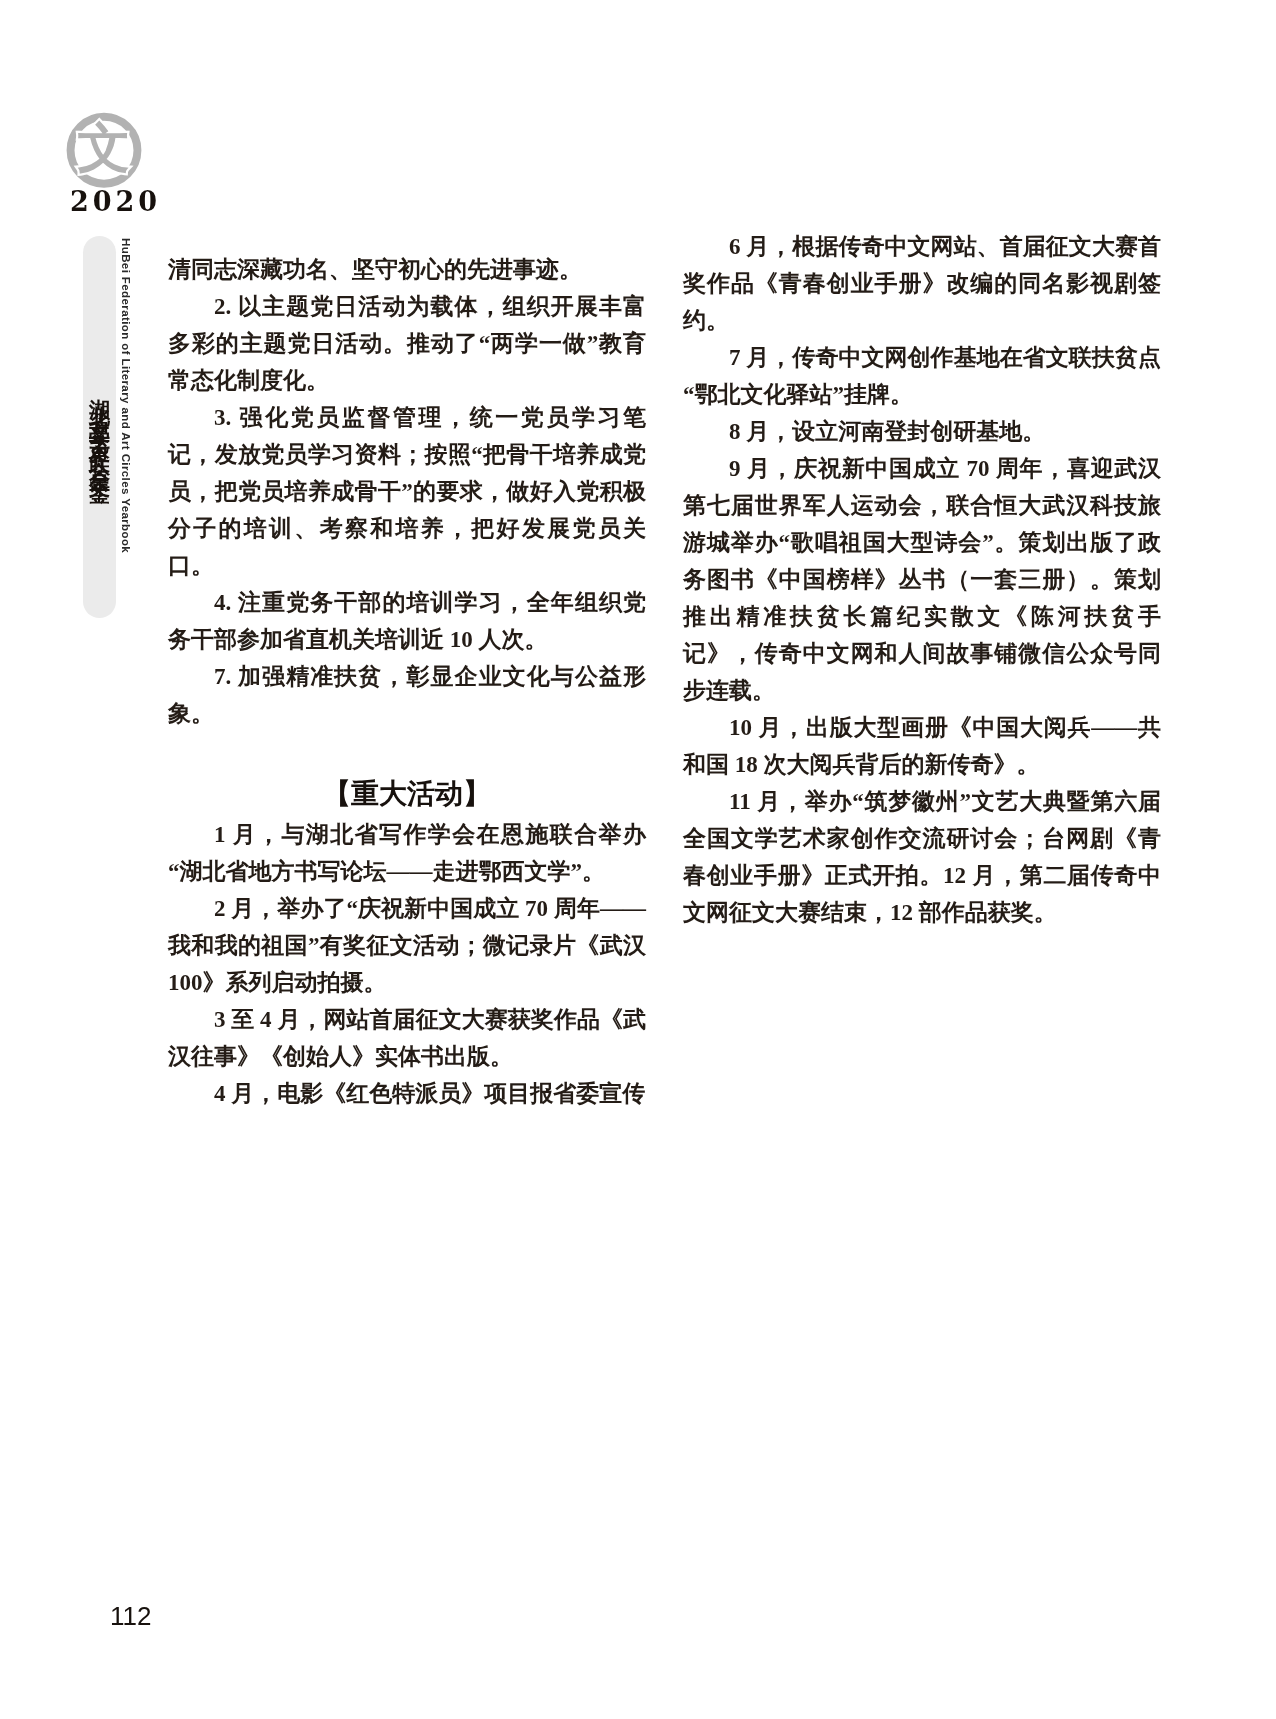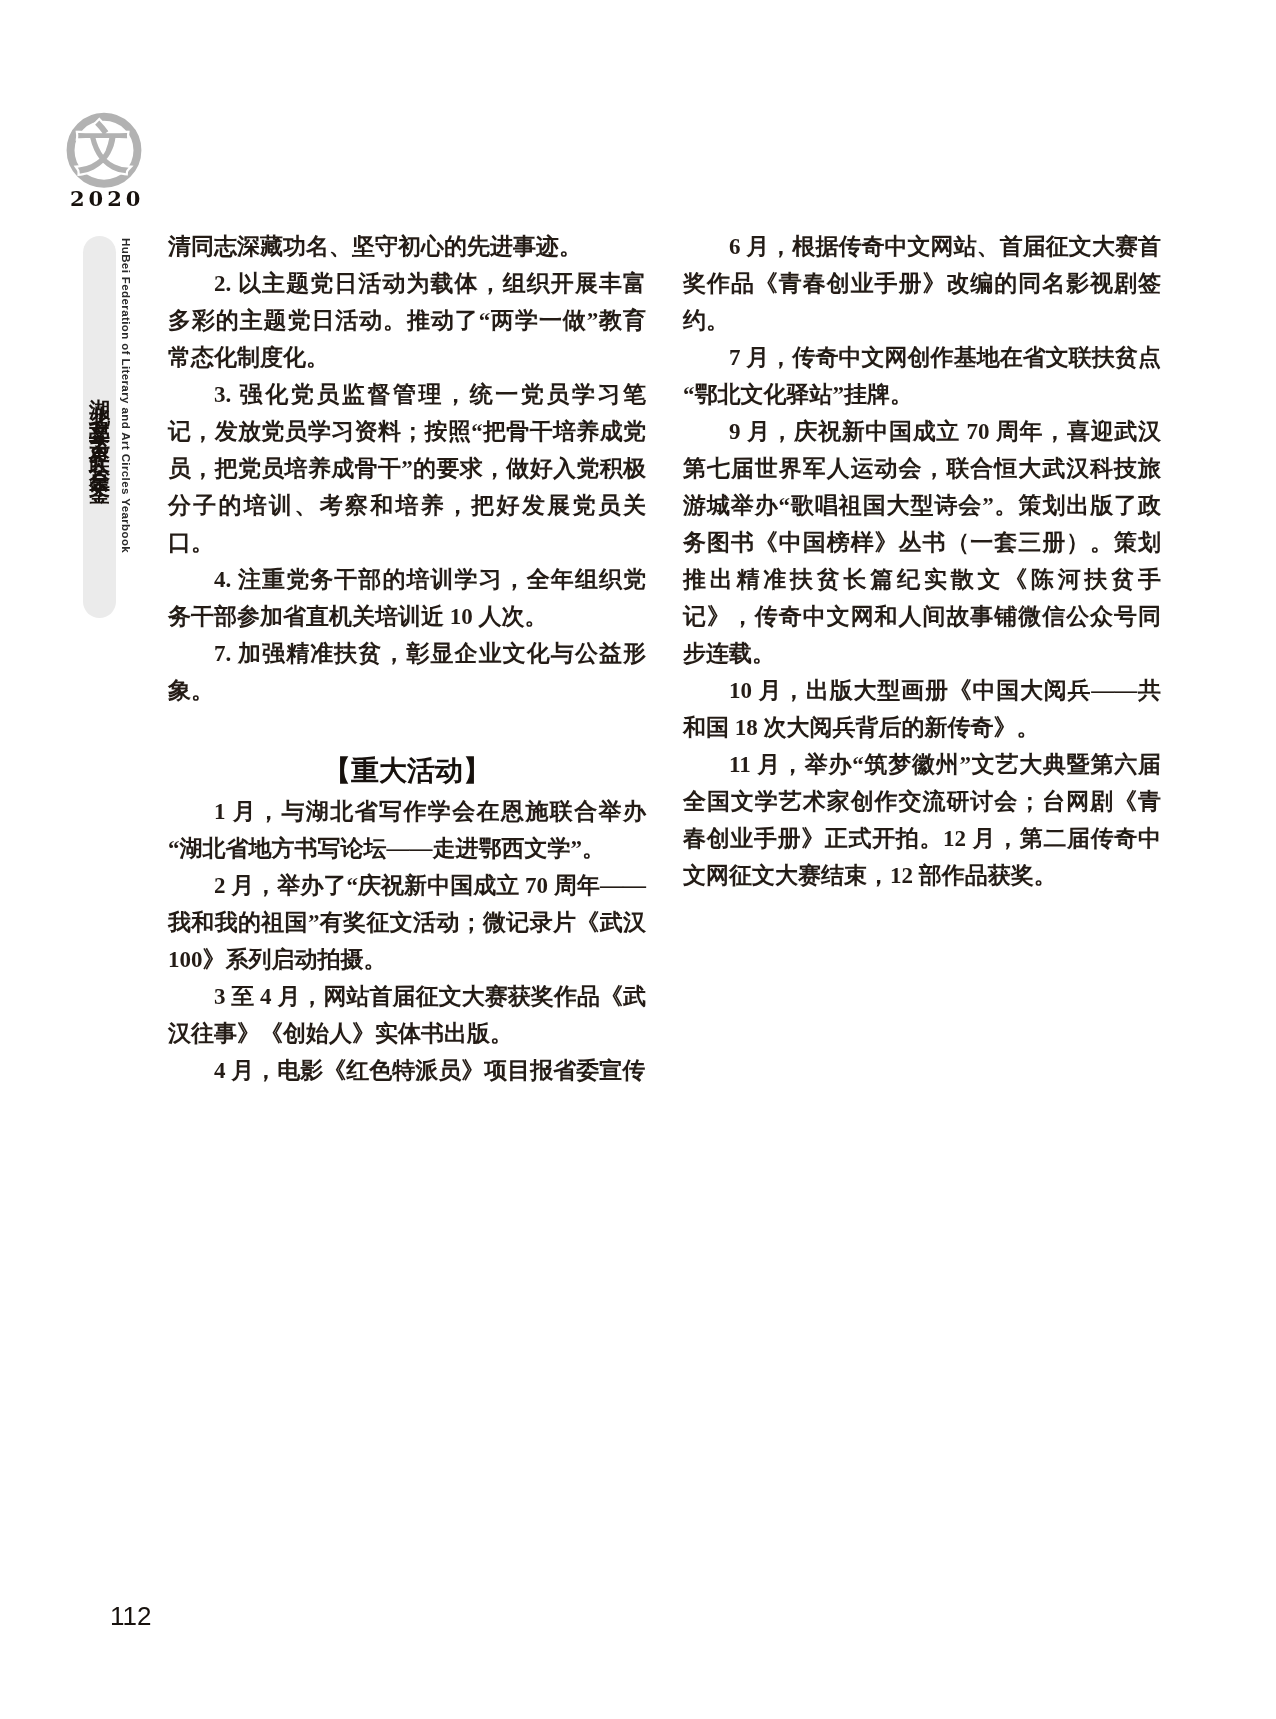--- a/index.html
+++ b/index.html
@@ -19,7 +19,7 @@
   .year{
     position:absolute;left:70px;top:186px;width:80px;
     font-family:"DejaVu Serif",serif;
-    font-weight:bold;font-size:21px;letter-spacing:4px;
+    font-weight:bold;font-size:27px;letter-spacing:4px;
     color:#17110d;
   }
   

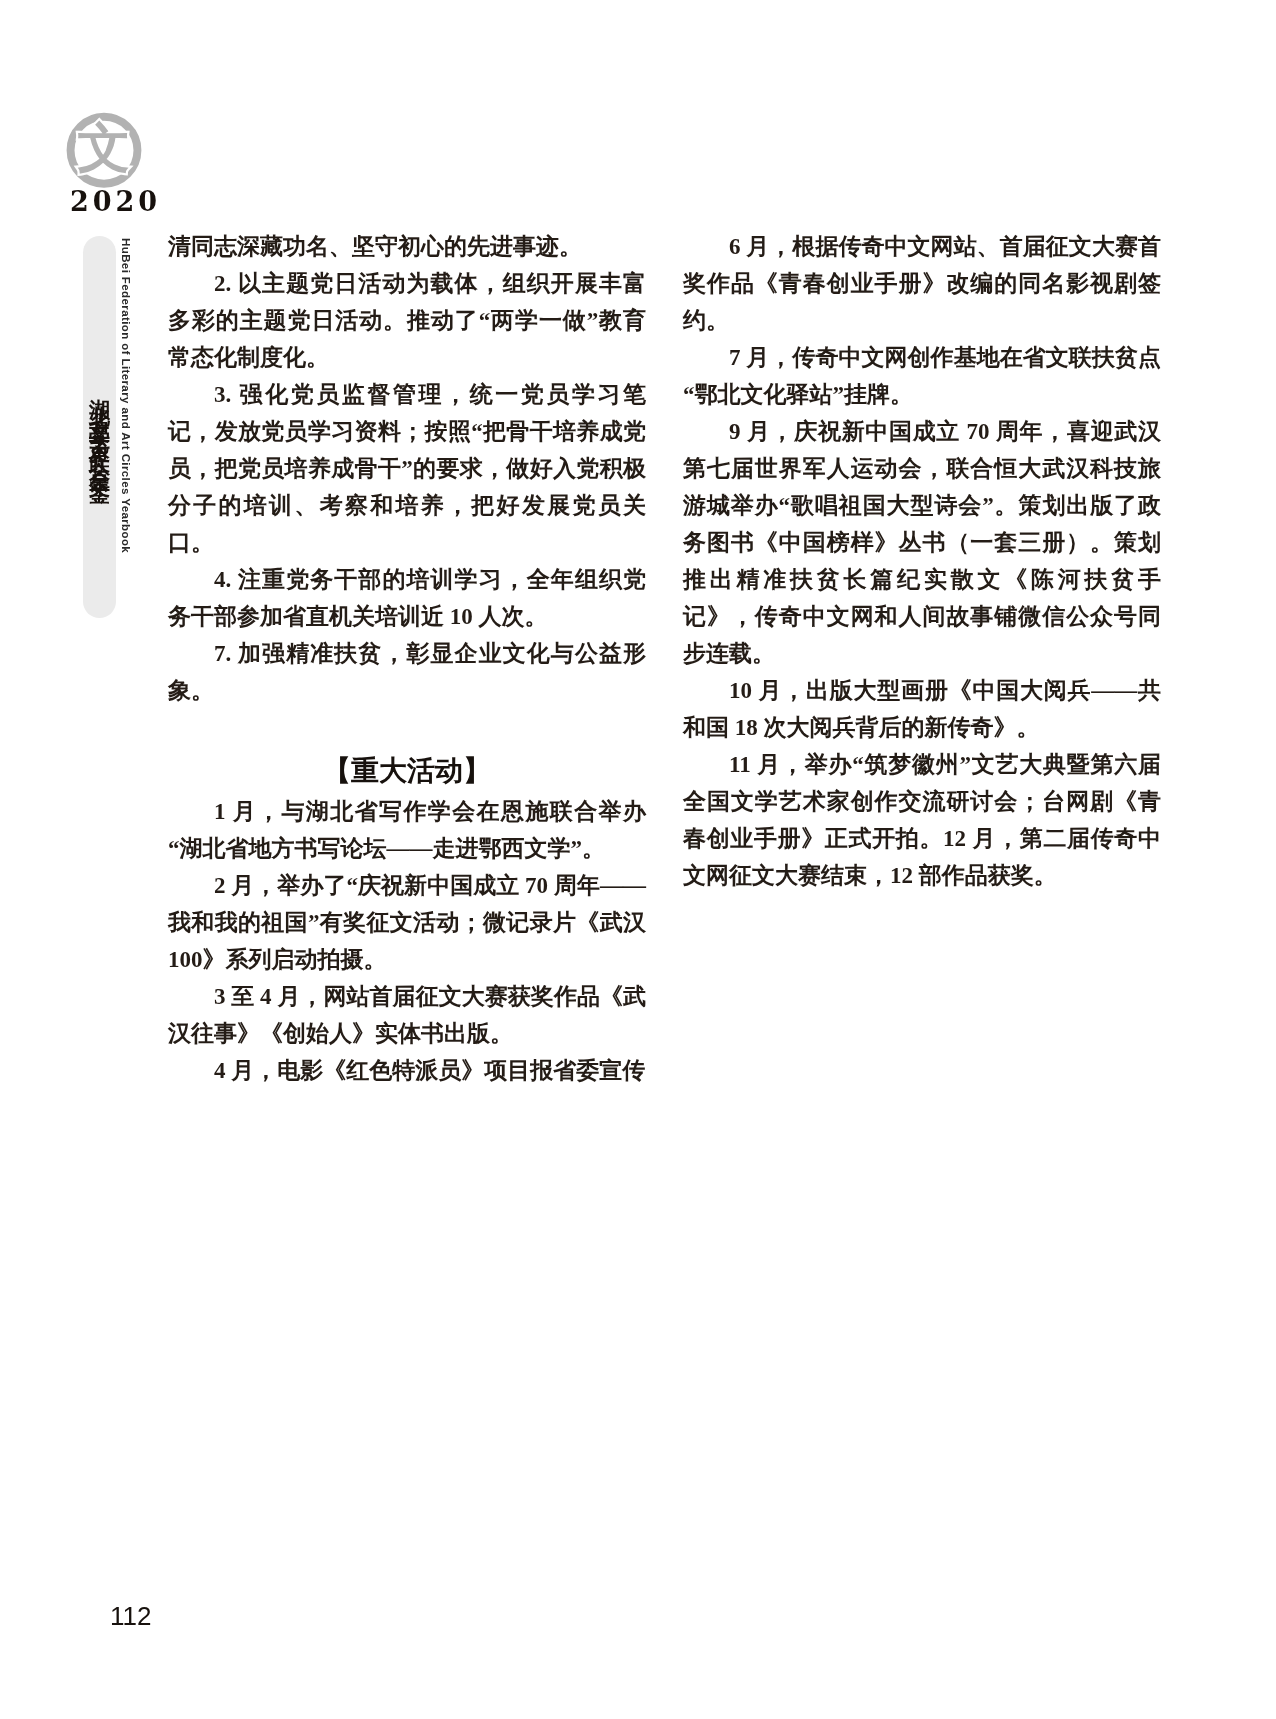--- a/index.html
+++ b/index.html
@@ -52,7 +52,7 @@
     text-align:justify;
     color:#241c16;
   }
-  .col-left{left:168px;}
+  .col-left{left:168px;margin-top:23px;}
   .col-right{left:683px;}
   .col p{margin:0;text-indent:2em;}
   .col p.cont{text-indent:0;}

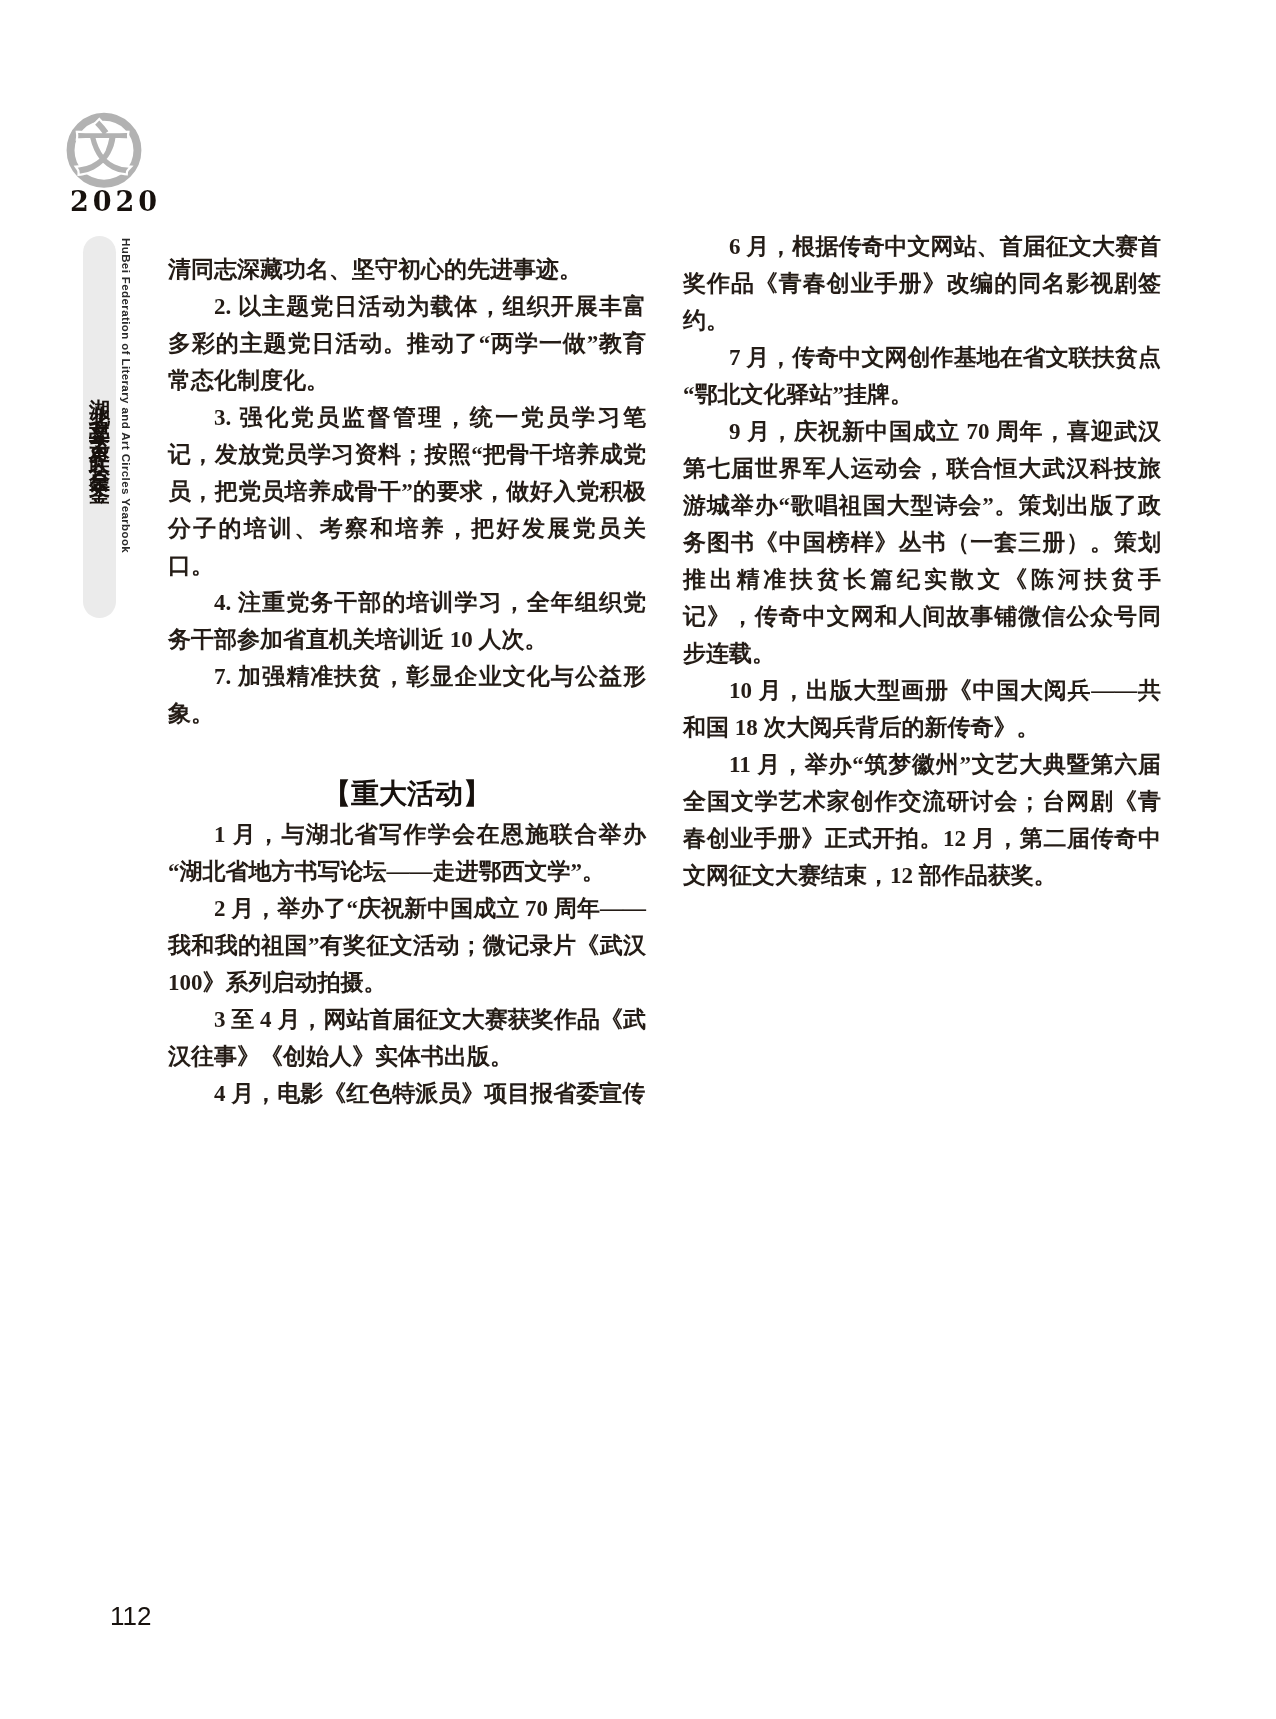--- a/index.html
+++ b/index.html
@@ -105,6 +105,7 @@
   <div class="col col-right">
     <p>6 月，根据传奇中文网站、首届征文大赛首奖作品《青春创业手册》改编的同名影视剧签约。</p>
     <p>7 月，传奇中文网创作基地在省文联扶贫点“鄂北文化驿站”挂牌。</p>
+    <p>8 月，设立河南登封创研基地。</p>
     <p>9 月，庆祝新中国成立 70 周年，喜迎武汉第七届世界军人运动会，联合恒大武汉科技旅游城举办“歌唱祖国大型诗会”。策划出版了政务图书《中国榜样》丛书（一套三册）。策划推出精准扶贫长篇纪实散文《陈河扶贫手记》，传奇中文网和人间故事铺微信公众号同步连载。</p>
     <p>10 月，出版大型画册《中国大阅兵——共和国 18 次大阅兵背后的新传奇》。</p>
     <p>11 月，举办“筑梦徽州”文艺大典暨第六届全国文学艺术家创作交流研讨会；台网剧《青春创业手册》正式开拍。12 月，第二届传奇中文网征文大赛结束，12 部作品获奖。</p>

